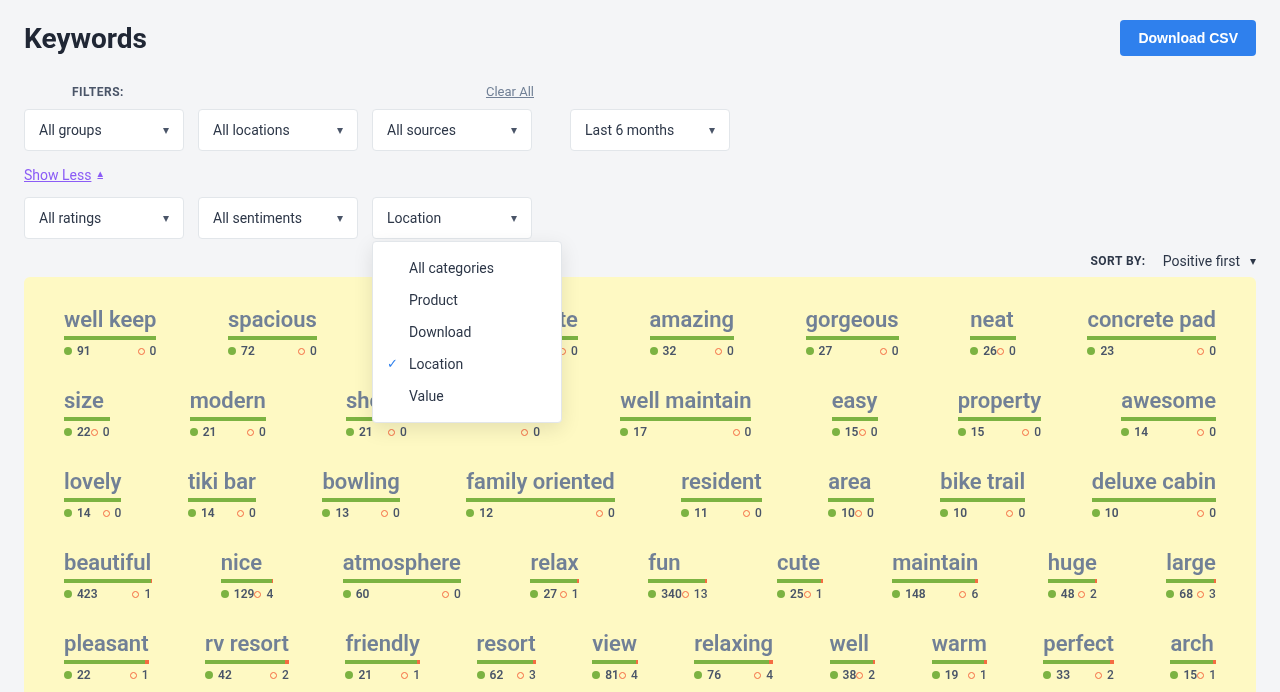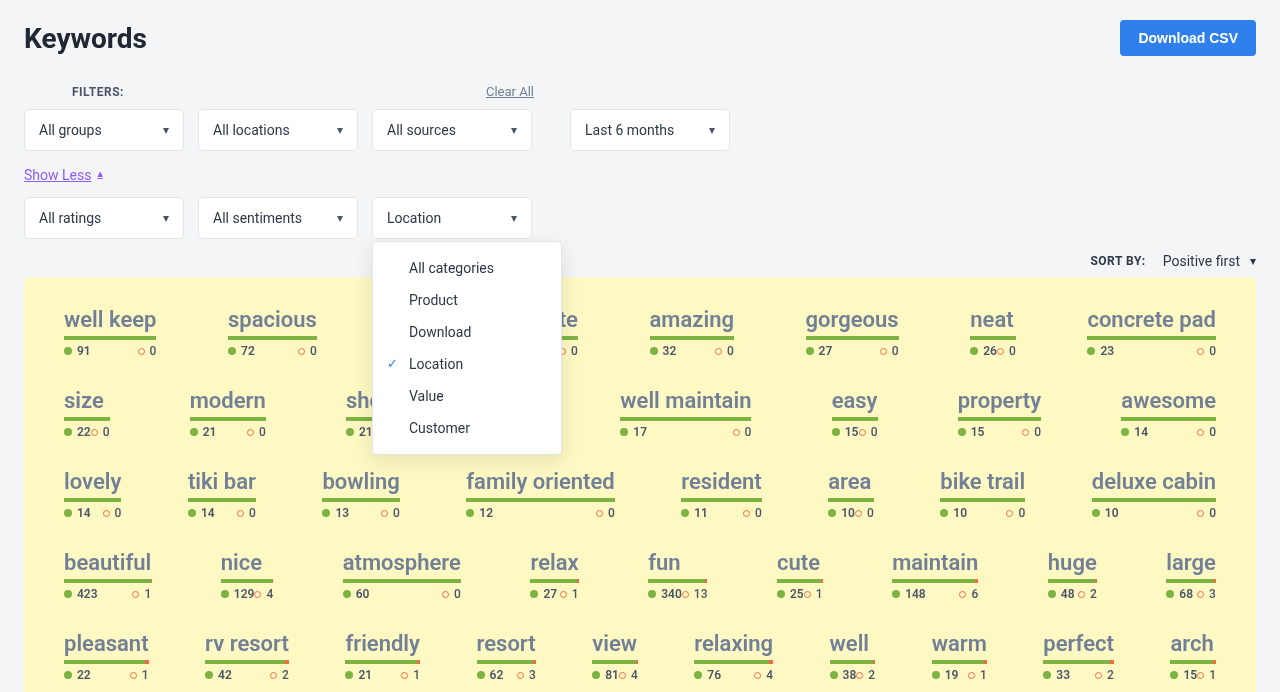--- a/index.html
+++ b/index.html
@@ -100,7 +100,6 @@
           <div class="dropdown-item">Download</div>
           <div class="dropdown-item selected">Location</div>
           <div class="dropdown-item">Value</div>
-          <div class="dropdown-item">Customer</div>
         </div>
       </div>
     </div>

